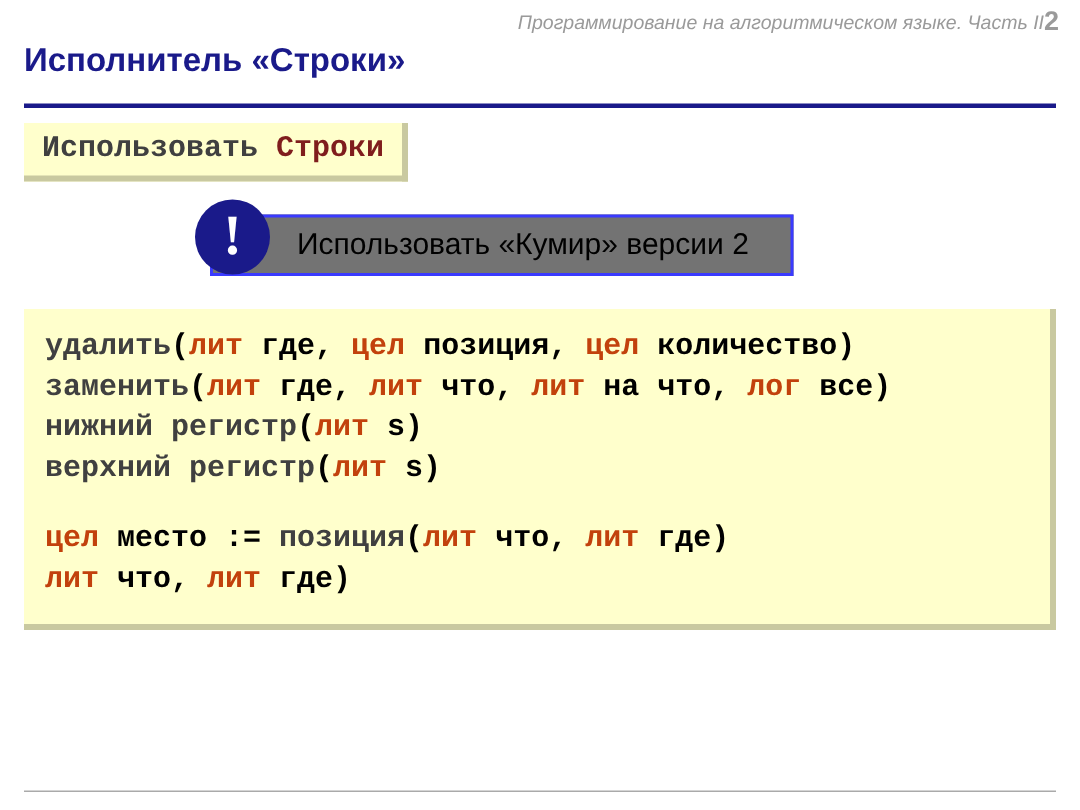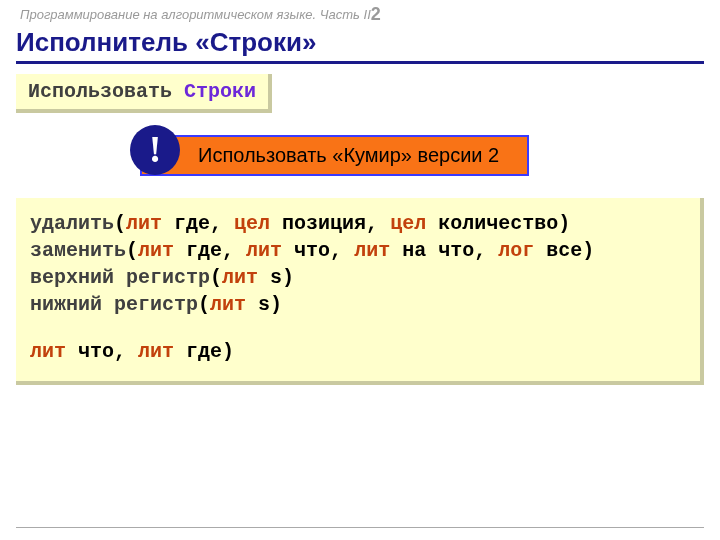--- a/index.html
+++ b/index.html
@@ -15,9 +15,9 @@
   }
   .header {
     display: flex;
-    justify-content: flex-start;
+    justify-content: flex-end;
     align-items: center;
-    padding: 4px 14px 0 20px;
+    padding: 4px 14px 0 8px;
   }
   .subtitle {
     font-style: italic;

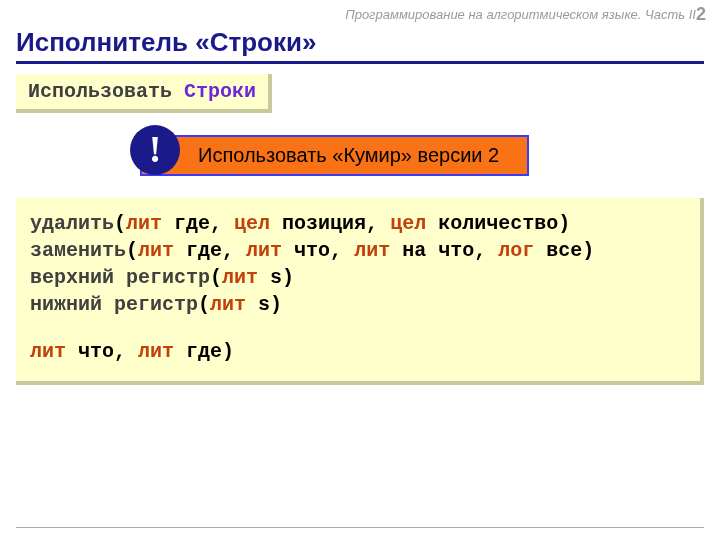--- a/index.html
+++ b/index.html
@@ -33,9 +33,9 @@
     margin: 2px 16px 0 16px;
     color: #1a1a8a;
     font-weight: bold;
-    font-size: 26px;
+    font-size: 22px;
     border-bottom: 3px solid #1a1a8a;
-    padding-bottom: 3px;
+    padding-bottom: 16px;
   }
   .yellow-box, .bigbox {
     margin: 10px 16px 0 16px;

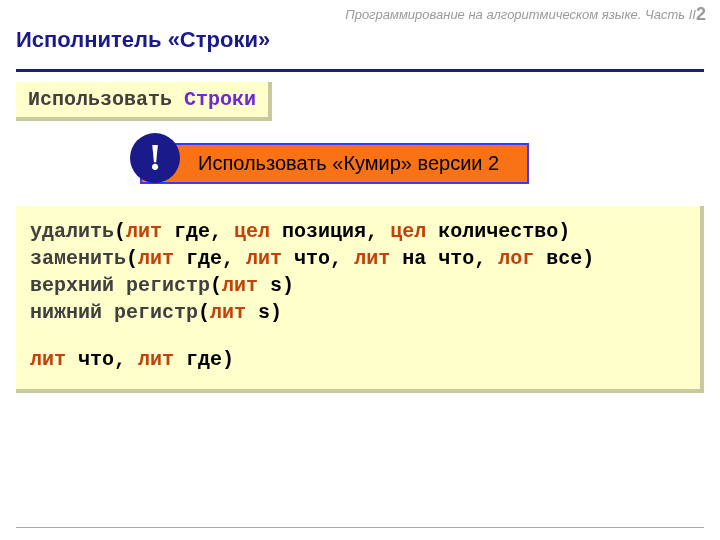--- a/index.html
+++ b/index.html
@@ -49,7 +49,7 @@
   }
   .yellow-box { display: inline-block; }
   .kw-blue  { color: #404040; }
-  .kw-green { color: #6d28d9; }
+  .kw-green { color: #7f1d1d; }
   .kw-red   { color: #c2410c; }
   .kw-black { color: #000; }
 

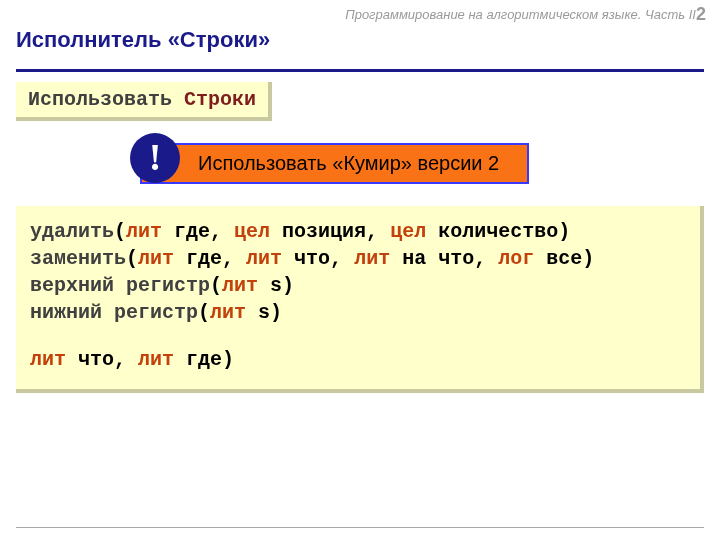--- a/index.html
+++ b/index.html
@@ -63,7 +63,7 @@
     font-size: 20px;
     color: #000;
     display: inline-block;
-    background: #f97316;
+    background: #737373;
   }
   .exclam {
     position: absolute;

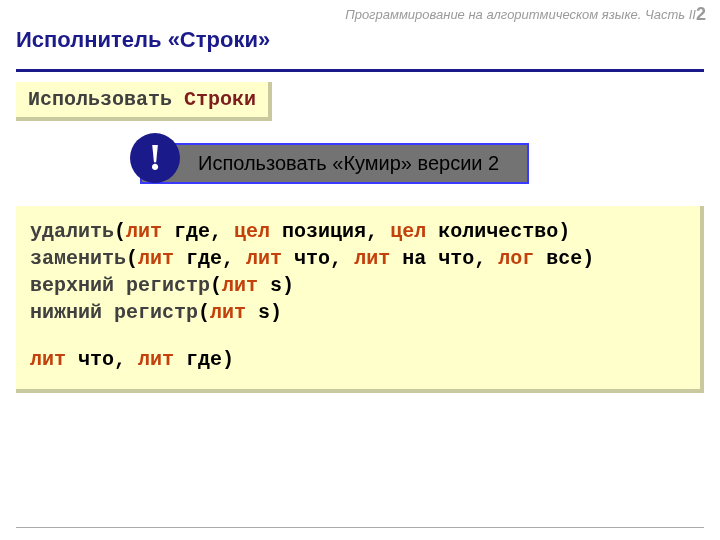--- a/index.html
+++ b/index.html
@@ -125,10 +125,10 @@
     <span class="kw-blue">заменить</span><span class="kw-black">(</span><span class="kw-red">лит </span><span class="kw-black">где</span><span class="kw-black">, </span><span class="kw-red">лит </span><span class="kw-black">что</span><span class="kw-black">, </span><span class="kw-red">лит </span><span class="kw-black">на что</span><span class="kw-black">, </span><span class="kw-red">лог </span><span class="kw-black">все</span><span class="kw-black">)</span>
   </div>
   <div class="line">
-    <span class="kw-blue">верхний регистр</span><span class="kw-black">(</span><span class="kw-red">лит </span><span class="kw-black">s</span><span class="kw-black">)</span>
+    <span class="kw-blue">нижний регистр</span><span class="kw-black">(</span><span class="kw-red">лит </span><span class="kw-black">s</span><span class="kw-black">)</span>
   </div>
   <div class="line">
-    <span class="kw-blue">нижний регистр</span><span class="kw-black">(</span><span class="kw-red">лит </span><span class="kw-black">s</span><span class="kw-black">)</span>
+    <span class="kw-blue">верхний регистр</span><span class="kw-black">(</span><span class="kw-red">лит </span><span class="kw-black">s</span><span class="kw-black">)</span>
   </div>
   <div class="gap"></div>
   <div class="line">

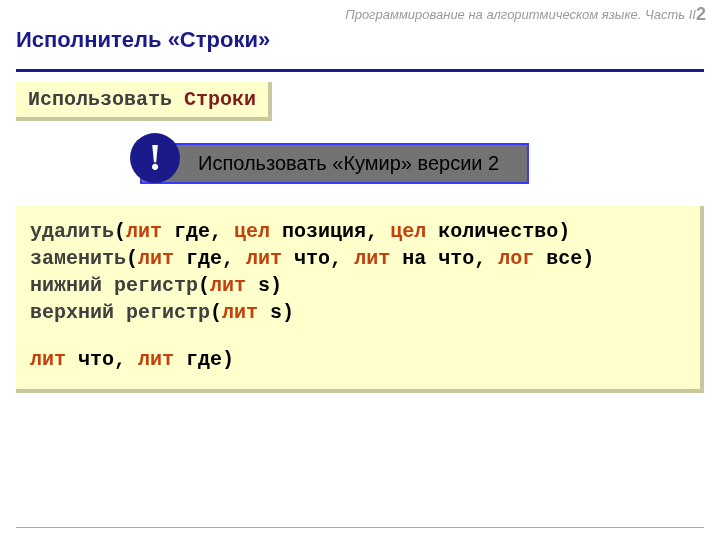--- a/index.html
+++ b/index.html
@@ -132,6 +132,9 @@
   </div>
   <div class="gap"></div>
   <div class="line">
+    <span class="kw-red">цел </span><span class="kw-black">место := </span><span class="kw-blue">позиция</span><span class="kw-black">(</span><span class="kw-red">лит </span><span class="kw-black">что</span><span class="kw-black">, </span><span class="kw-red">лит </span><span class="kw-black">где</span><span class="kw-black">)</span>
+  </div>
+  <div class="line">
     <span class="kw-red">лит </span><span class="kw-black">что</span><span class="kw-black">, </span><span class="kw-red">лит </span><span class="kw-black">где</span><span class="kw-black">)</span>
   </div>
 </div>

